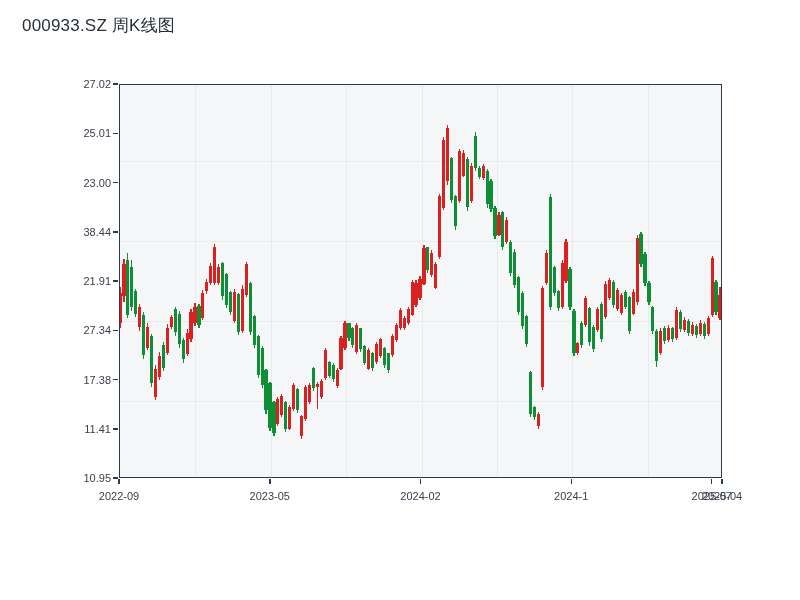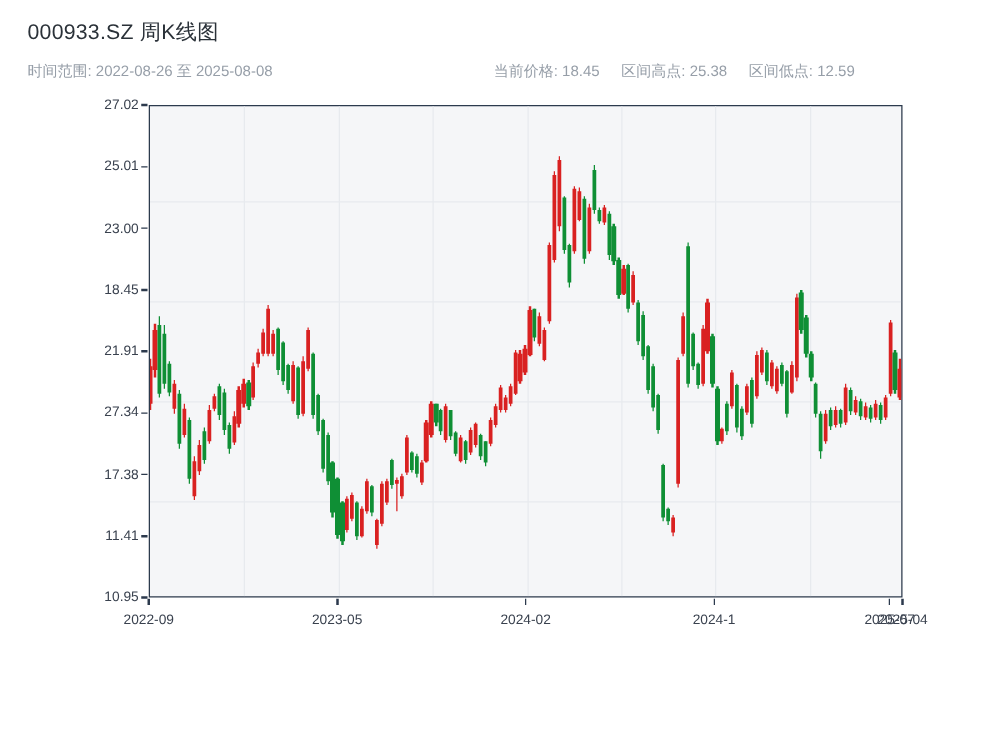--- a/index.html
+++ b/index.html
@@ -41,7 +41,6 @@
 <div class="page-title">000933.SZ 周K线图</div>
 
 <div class="sub-row">
-  <div class="range-label">时间范围: 2022-08-26 至 2025-08-08</div>
   <div class="stats">
     <span>当前价格: 18.45</span>
     <span>区间高点: 25.38</span>

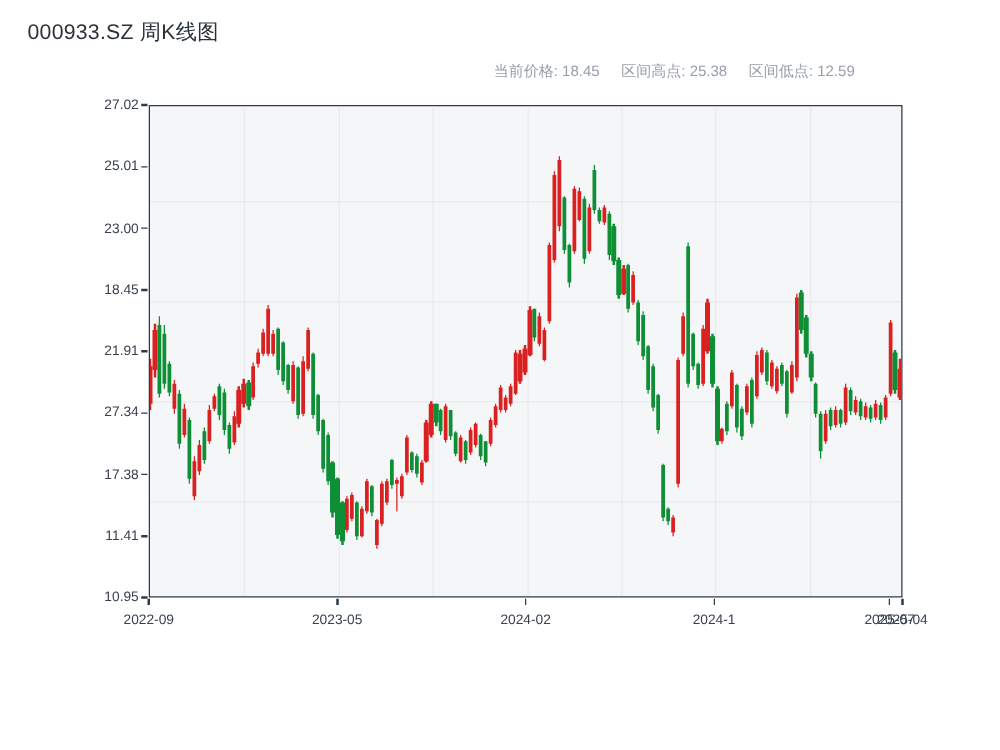--- a/index.html
+++ b/index.html
@@ -41,11 +41,6 @@
 <div class="page-title">000933.SZ 周K线图</div>
 
 <div class="sub-row">
-  <div class="stats">
-    <span>当前价格: 18.45</span>
-    <span>区间高点: 25.38</span>
-    <span>区间低点: 12.59</span>
-  </div>
 </div>
 
 <div class="chart-wrap">

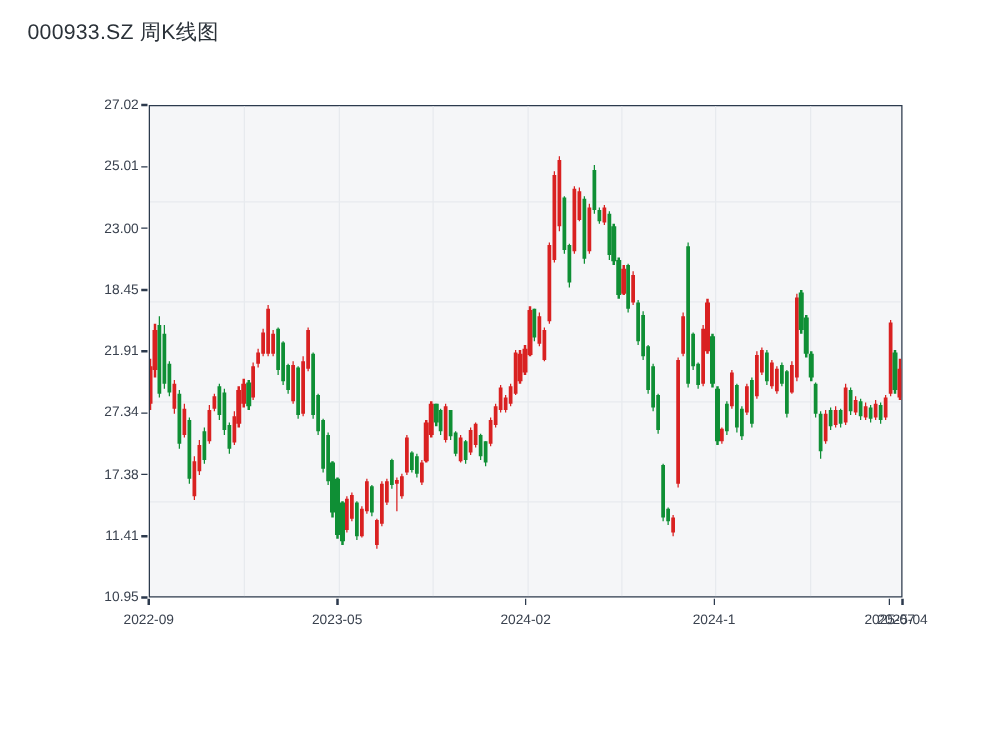--- a/index.html
+++ b/index.html
@@ -371,7 +371,7 @@
       <div class="ytick-mark" style="top: 97.75px;"></div>
       <div class="ytick-label" style="top: 92.5px;">23.00</div>
       <div class="ytick-mark" style="top: 147px;"></div>
-      <div class="ytick-label" style="top: 141.75px;">18.45</div>
+      <div class="ytick-label" style="top: 141.75px;">38.44</div>
       <div class="ytick-mark" style="top: 196.25px;"></div>
       <div class="ytick-label" style="top: 191px;">21.91</div>
       <div class="ytick-mark" style="top: 245.5px;"></div>

